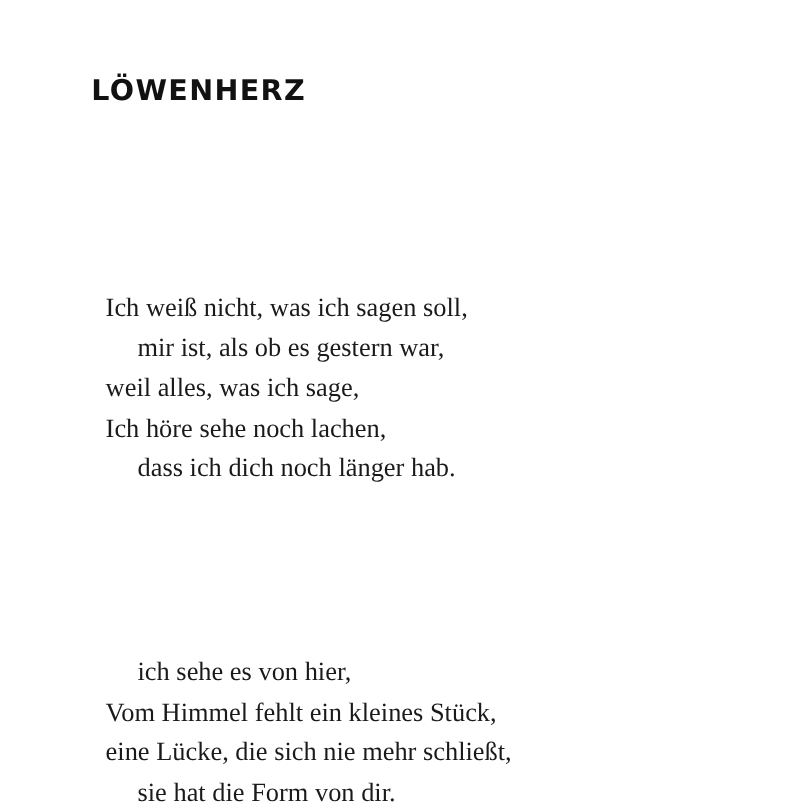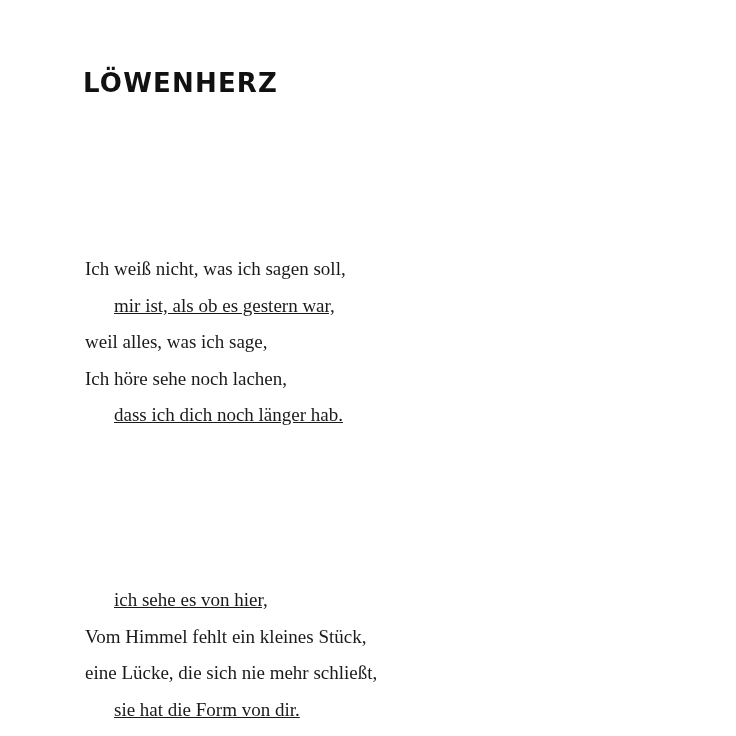--- a/index.html
+++ b/index.html
@@ -30,11 +30,11 @@
     .stanza {
       position: absolute;
       left: 84px;
-      margin: 1px;
+      margin: 12px;
       padding: 0;
       list-style: none;
       font-family: "Liberation Serif", serif;
-      font-size: 19px;
+      font-size: 24px;
       line-height: 36.6px;
       color: #1a1a1a;
       white-space: nowrap;

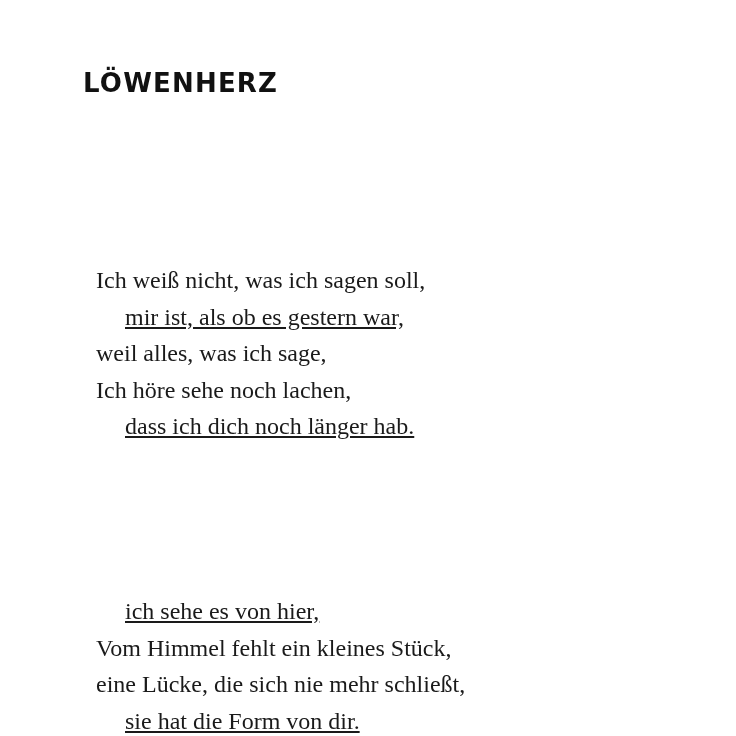--- a/index.html
+++ b/index.html
@@ -42,7 +42,7 @@
     .stanza.s1 { top: 250px; }
     .stanza.s2 { top: 581px; }
     .line { display: block; }
-    .line.indent { padding-left: 29px; text-decoration: underline; }
+    .line.indent { padding-left: 29px; }
   </style>
 </head>
 <body>

